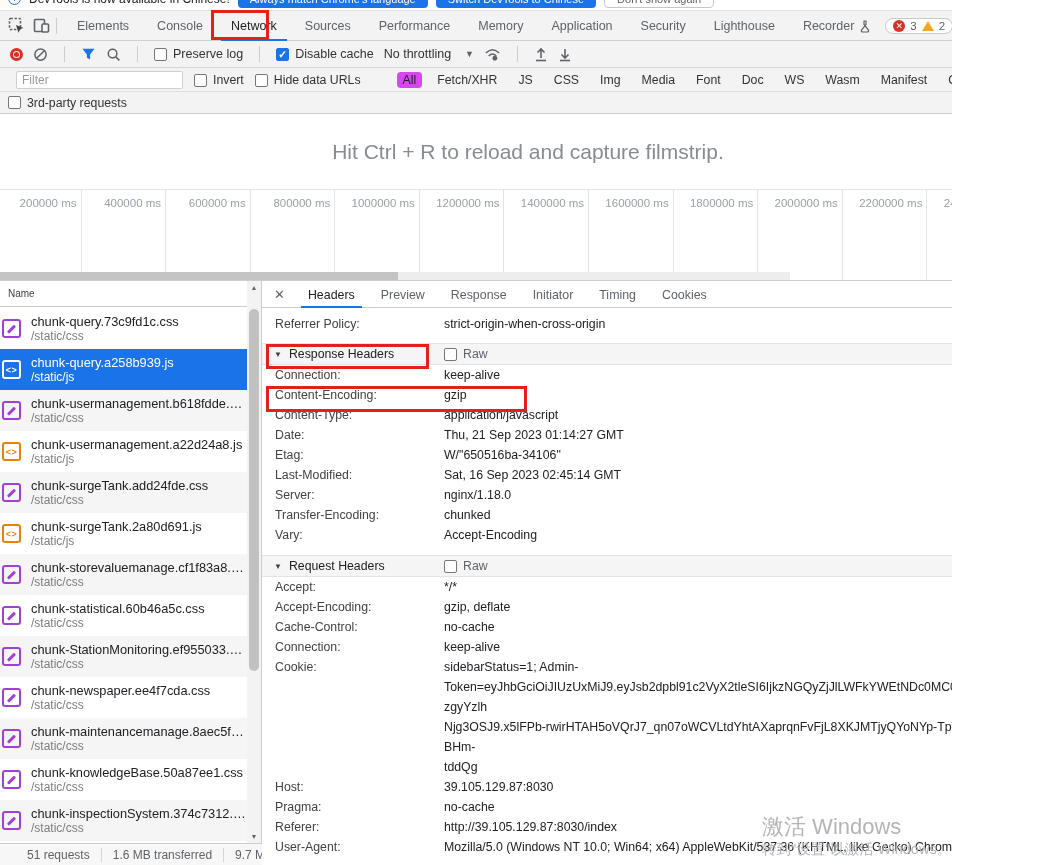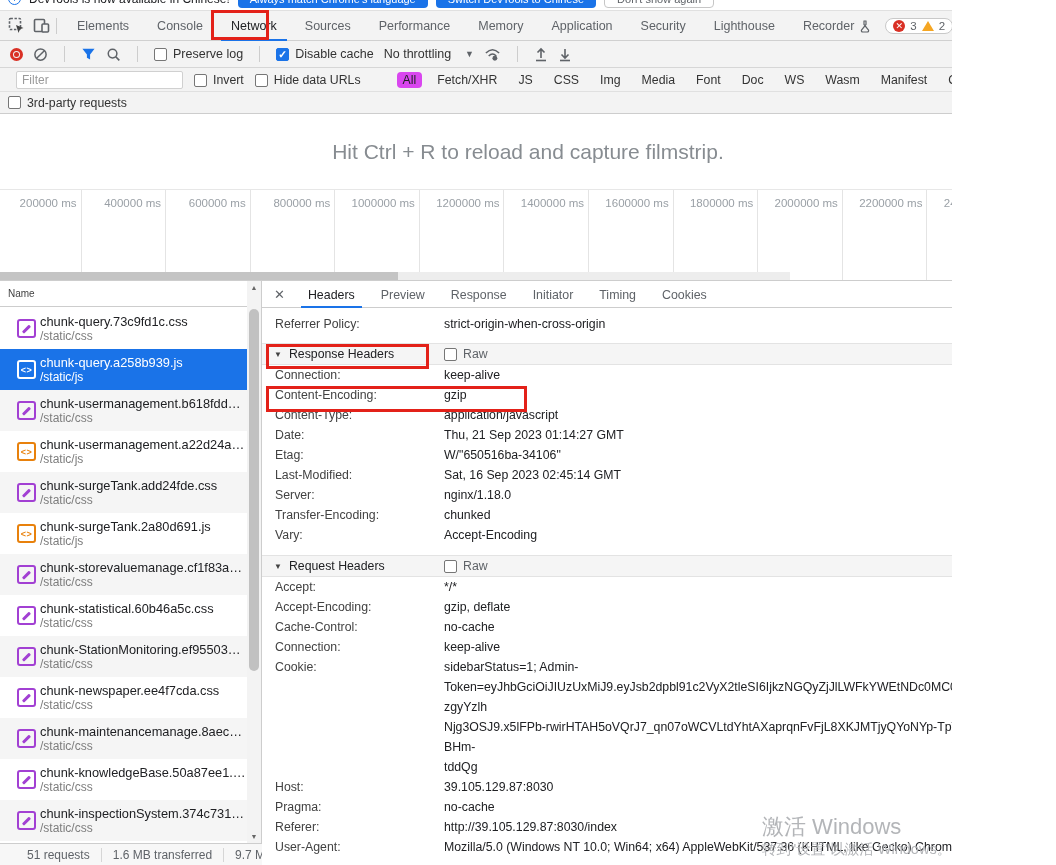--- a/index.html
+++ b/index.html
@@ -87,7 +87,7 @@
   .name-head { height:26px; line-height:26px; padding-left:8px; font-size:10px; color:#424242;
     border-bottom:1px solid #cdcdcd; background:#fff; }
   .req-list { position:absolute; top:27px; left:0; width:247px; }
-  .req { height:41px; display:flex; align-items:center; gap:4px; padding-left:17px; background:#fff; overflow:hidden; }
+  .req { height:41px; display:flex; align-items:center; gap:10px; padding-left:2px; background:#fff; overflow:hidden; }
   .req.shaded { background:#f5f5f5; }
   .req.selected { background:#1a73e8; }
   .req-icon { width:19px; height:19px; border:2px solid; border-radius:3px; flex:0 0 auto;

